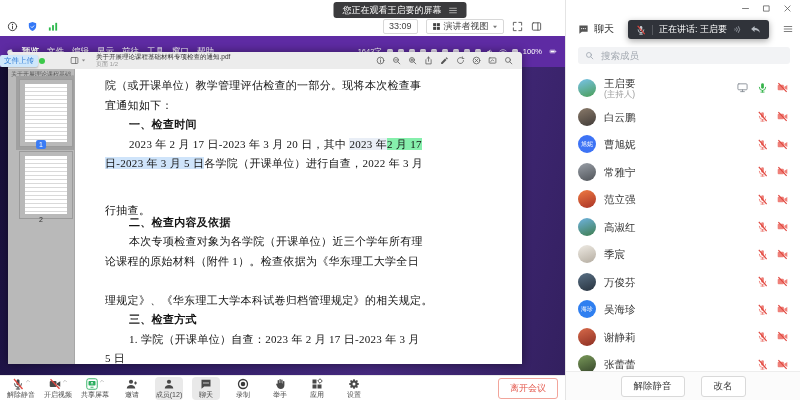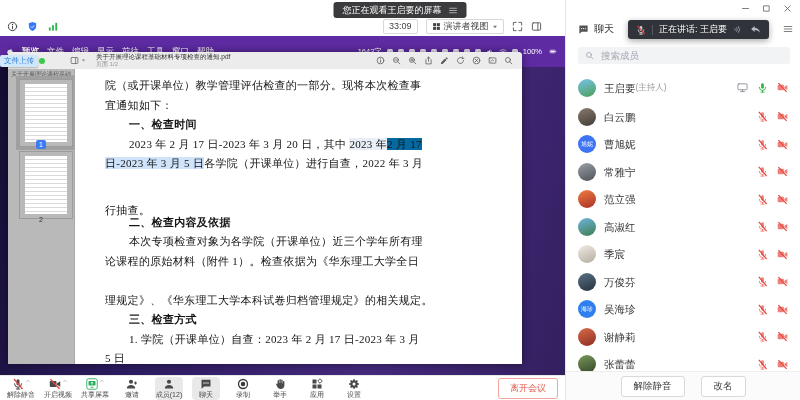--- a/index.html
+++ b/index.html
@@ -75,7 +75,7 @@
   .mrow{display:flex;align-items:center;padding:0 12px;height:27.5px;cursor:pointer}
   .mrow.host{height:31px}
   .avatar{width:18px;height:18px;border-radius:50%;margin-right:8px;flex:none;display:flex;align-items:center;justify-content:center;color:#fff;font-size:6px;letter-spacing:0}
-  .mcol{display:flex;flex-direction:row;justify-content:center}
+  .mcol{display:flex;flex-direction:column;justify-content:center}
   .mname{font-size:10.5px;color:#333;line-height:12px;white-space:nowrap}
   .msub{font-size:8.5px;color:#9a9a9a;line-height:10px}
   .mics{margin-left:auto;display:flex;gap:9px;align-items:center}

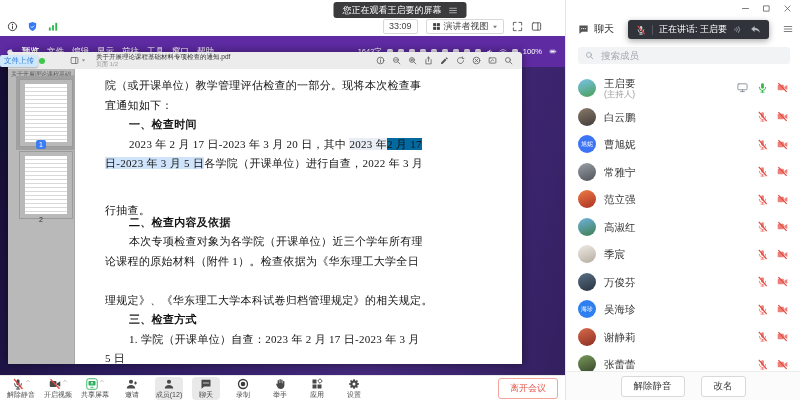--- a/index.html
+++ b/index.html
@@ -49,7 +49,7 @@
   .docline.b{font-weight:bold;font-family:"Liberation Sans",sans-serif}
   .docline.in{padding-left:24px}
   .hl-gray{background:#e9eef6}
-  .hl-blue{background:#0369a1}
+  .hl-blue{background:#86efac}
   .hl-lblue{background:#cfe4fa}
 
   .mtoolbar{position:absolute;left:0;bottom:0;width:565px;height:25px;background:#fff;display:flex;align-items:center;

